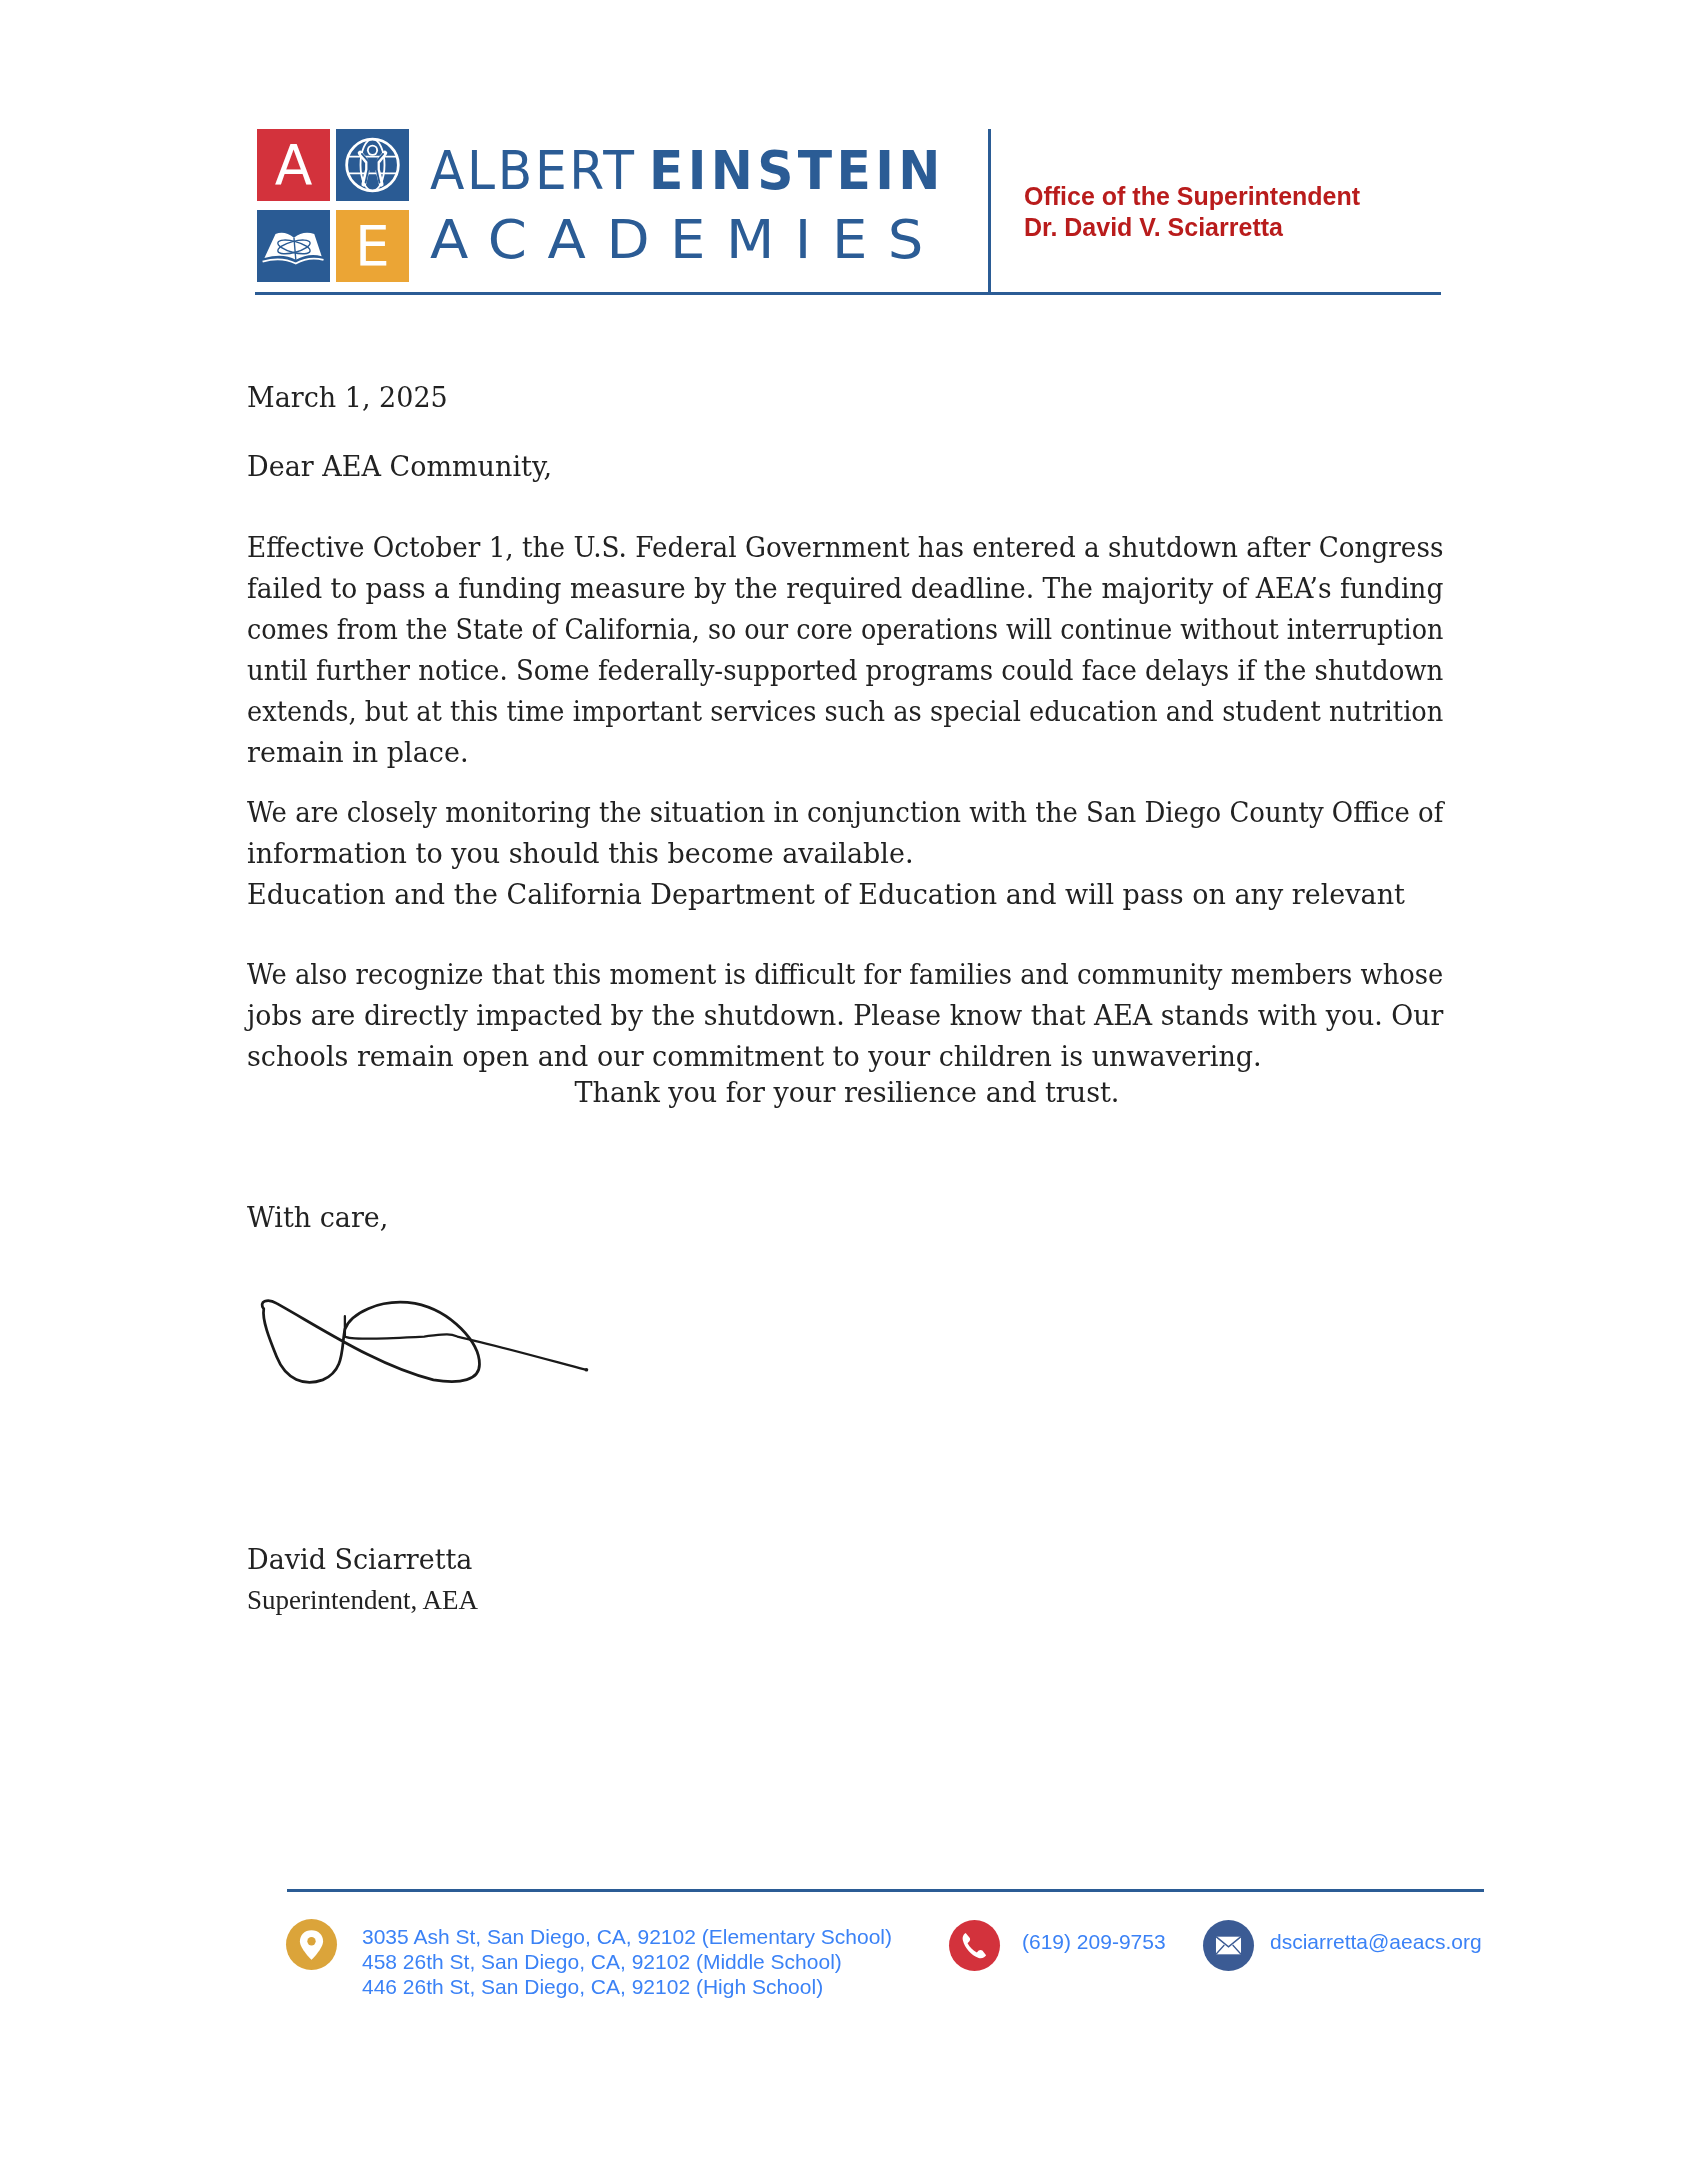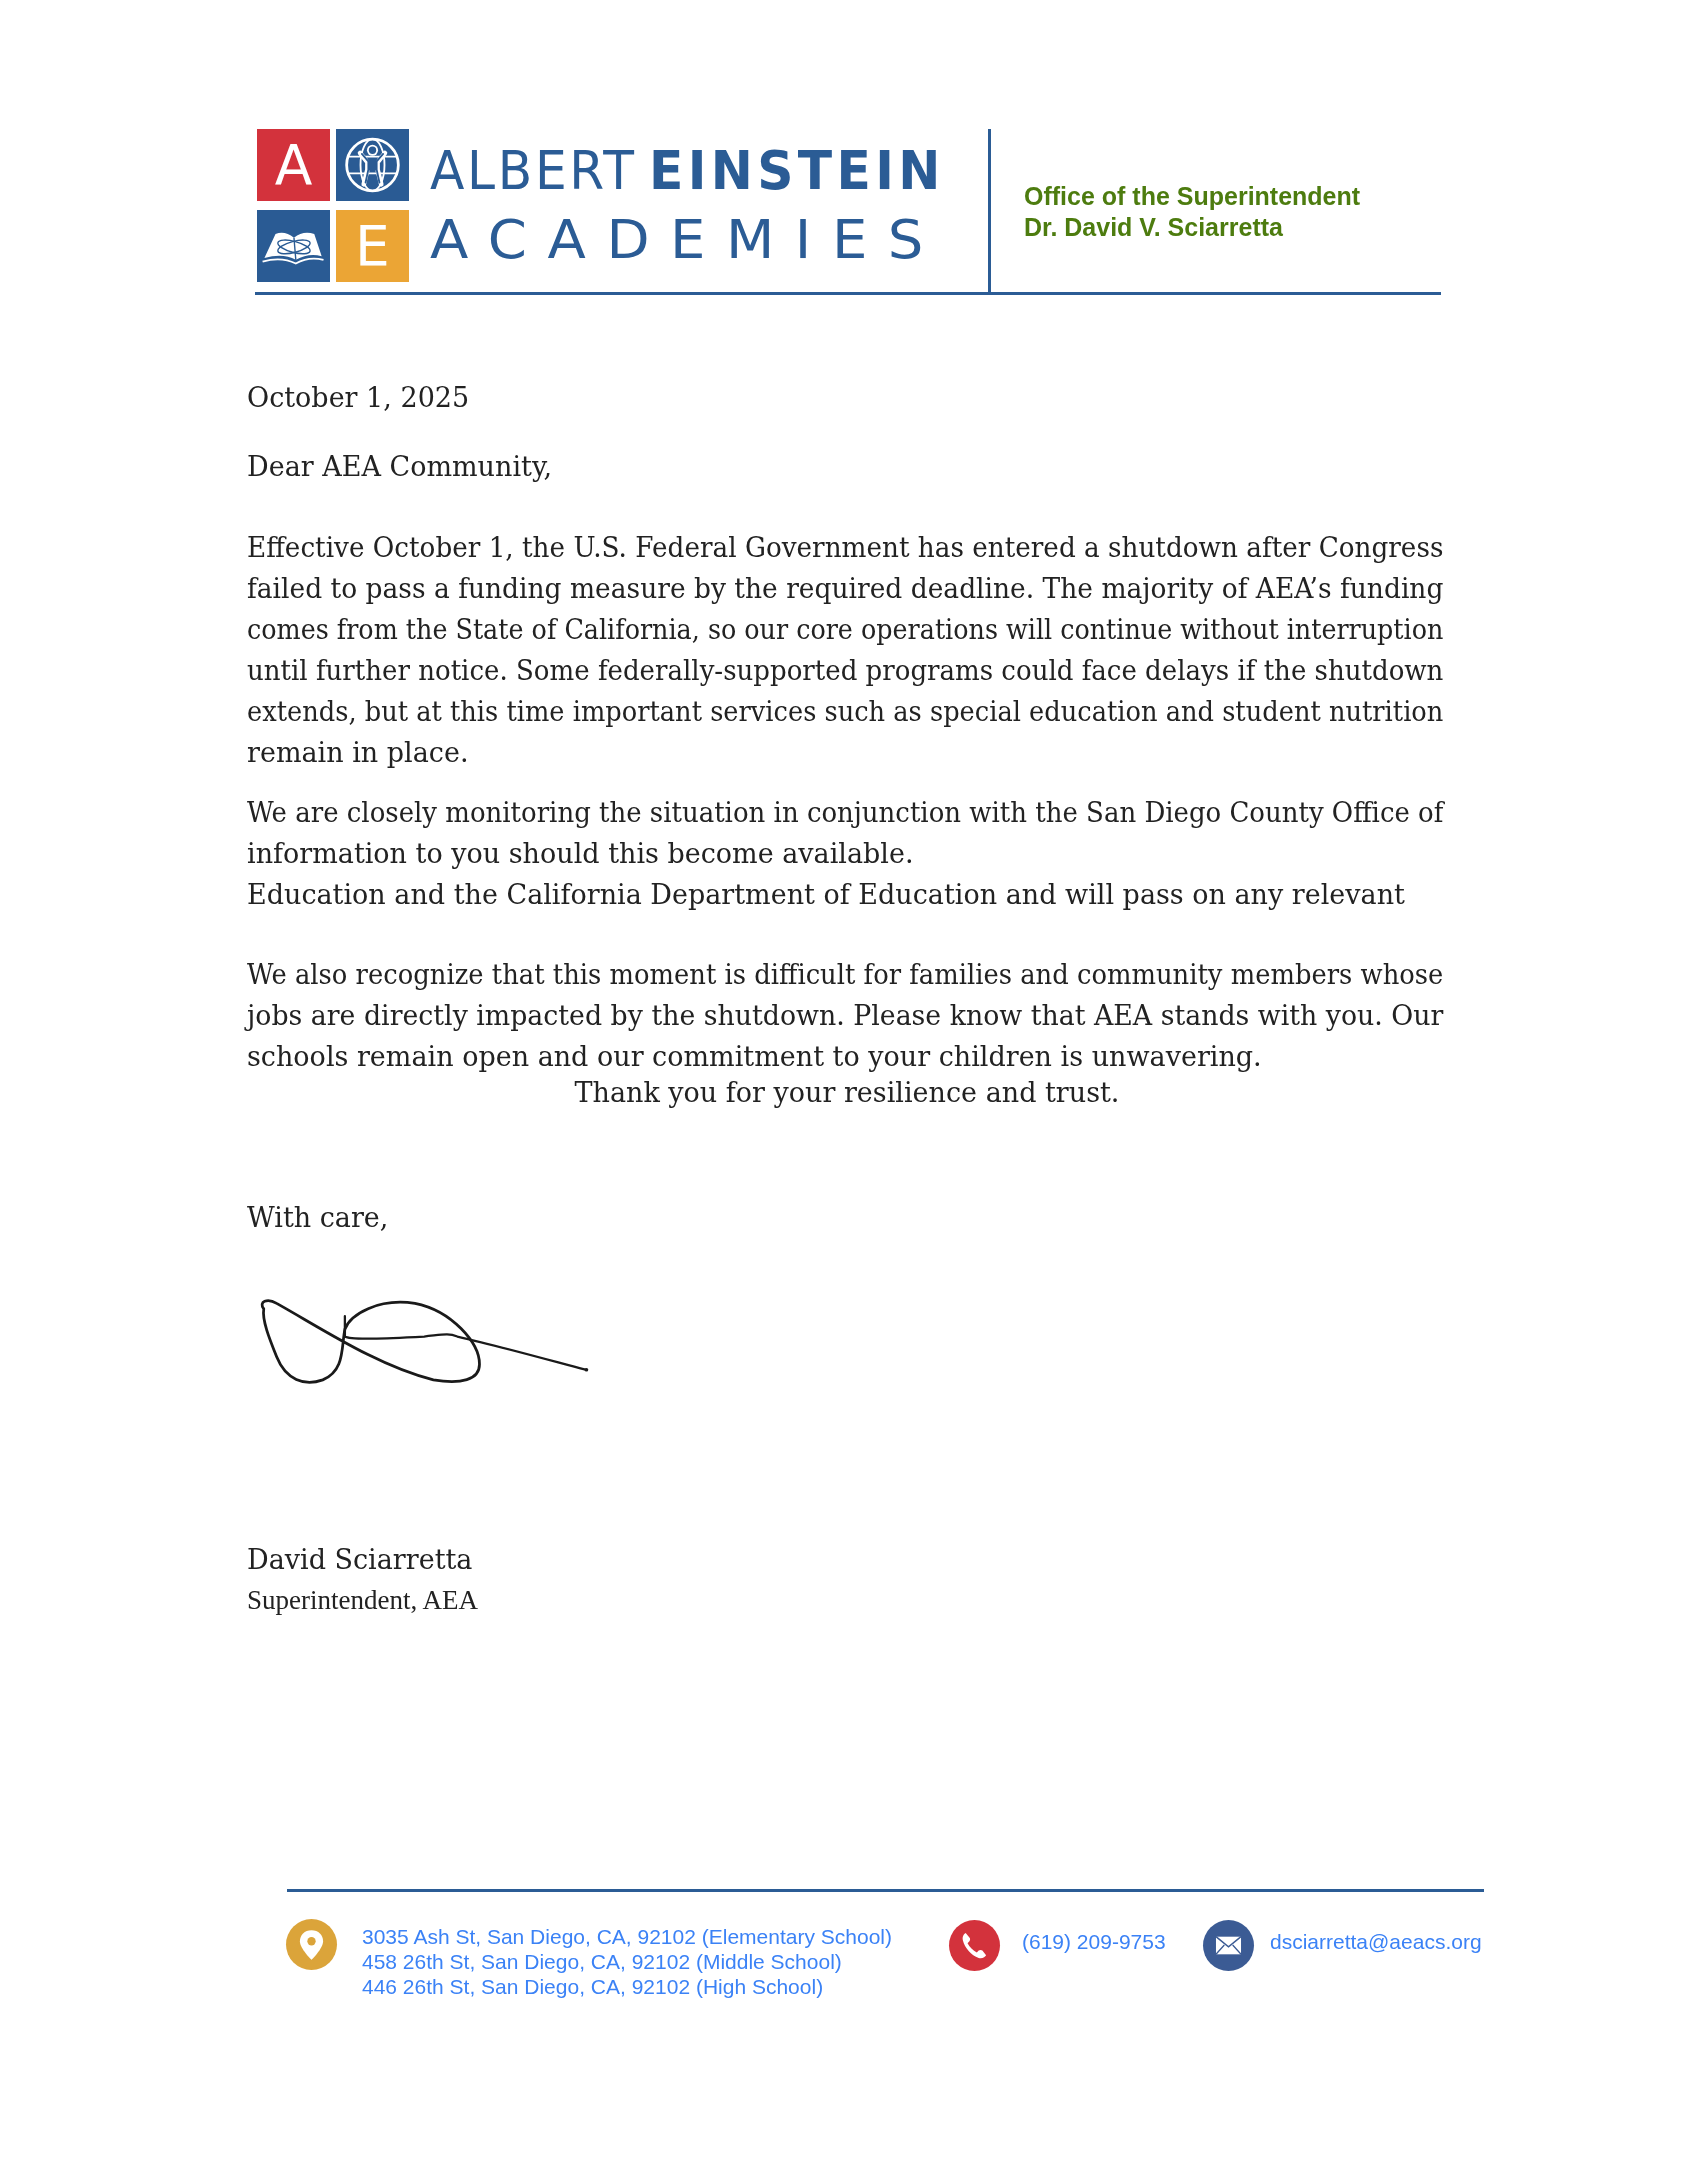--- a/index.html
+++ b/index.html
@@ -13,7 +13,7 @@
   .logo-row1 .light { font-weight:normal; }
   .logo-row1 .bold { font-weight:bold; margin-left:13px; letter-spacing:4.6px; }
   .logo-row2 { left:430px; top:213px; letter-spacing:0; }
-  .office { position:absolute; left:1024px; font-family:"Liberation Sans", sans-serif; font-weight:bold; color:#4d7c0f; font-size:25px; white-space:nowrap; }
+  .office { position:absolute; left:1024px; font-family:"Liberation Sans", sans-serif; font-weight:bold; color:#b91c1c; font-size:25px; white-space:nowrap; }
   .body-text { position:absolute; left:247px; width:1200px; font-family:"DejaVu Serif", serif; font-size:27px; color:#222; }
   .para { margin:0; line-height:41px; white-space:nowrap; }
   .footer-text { position:absolute; font-family:"Liberation Sans", sans-serif; font-size:21px; color:#3b82f6; white-space:nowrap; }

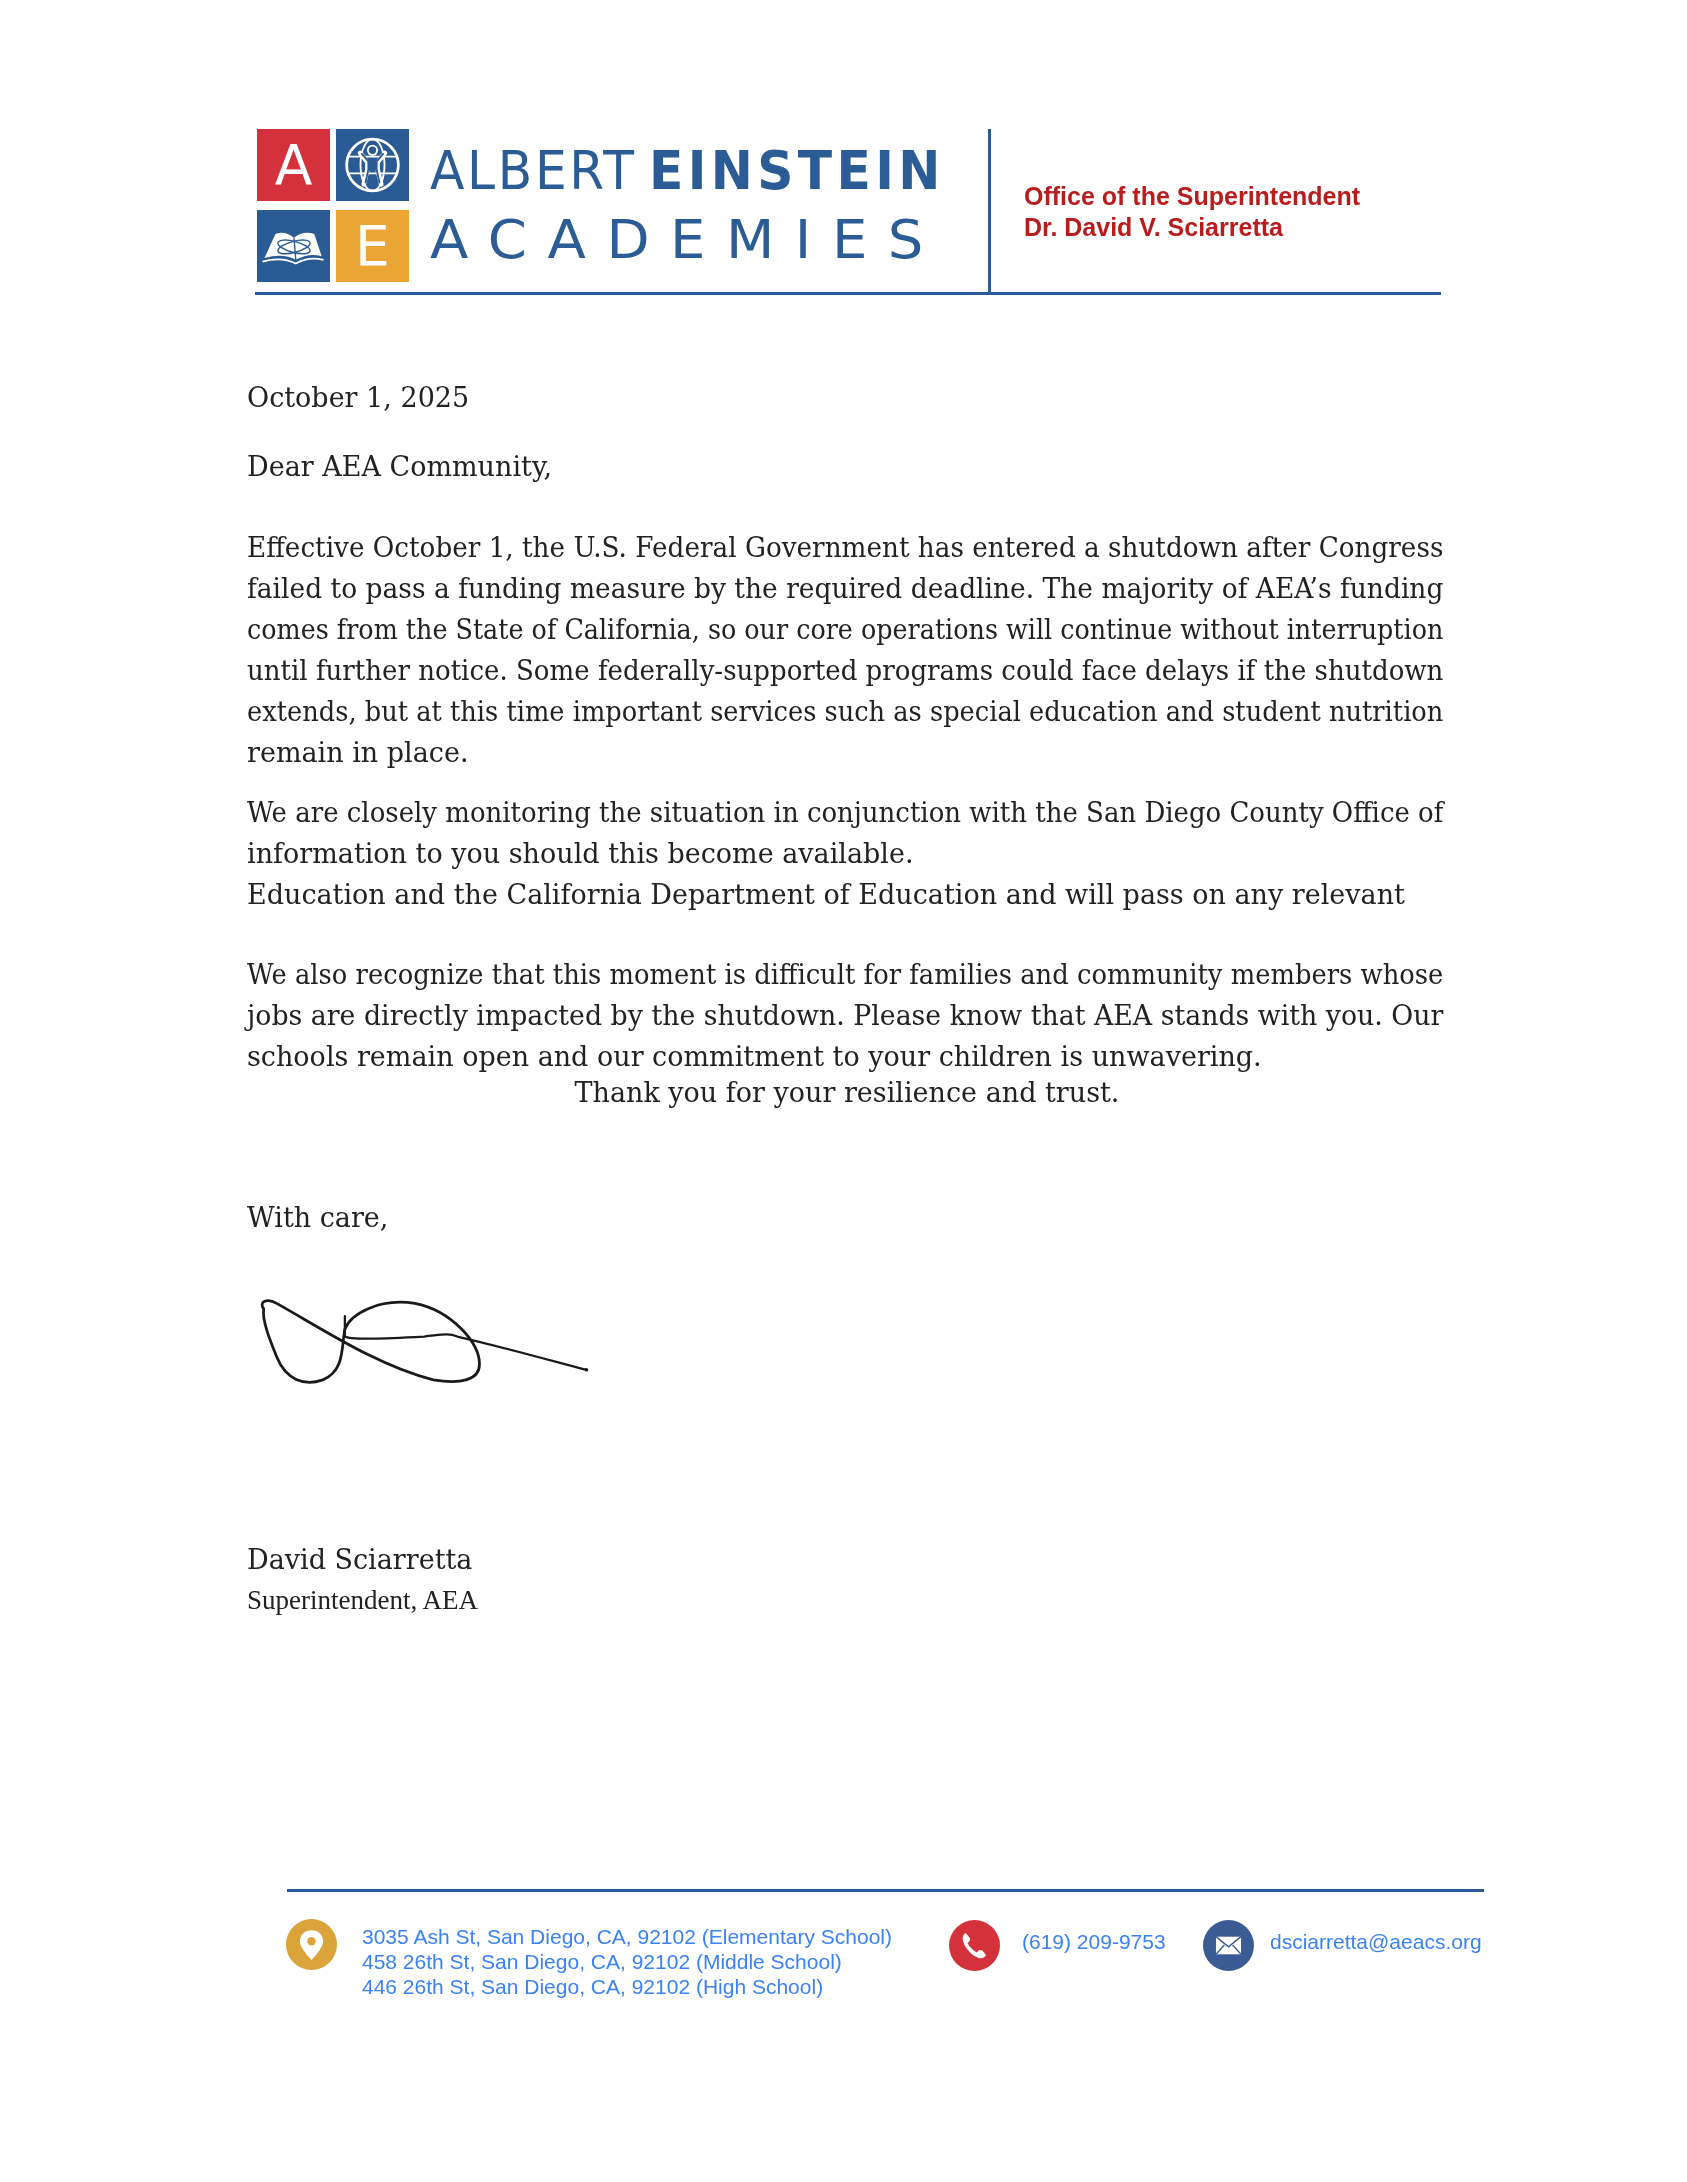--- a/index.html
+++ b/index.html
@@ -64,7 +64,7 @@
   <div class="office" style="top:213px;">Dr. David V. Sciarretta</div>
 </div>
 
-<div class="body-text" style="top:377px; line-height:41px;">October 1, 2025</div>
+<div class="body-text" style="top:377px; line-height:41px;">March 1, 2025</div>
 <div class="body-text" style="top:446px; line-height:41px;">Dear AEA Community,</div>
 
 <div class="body-text" style="top:527px;">

